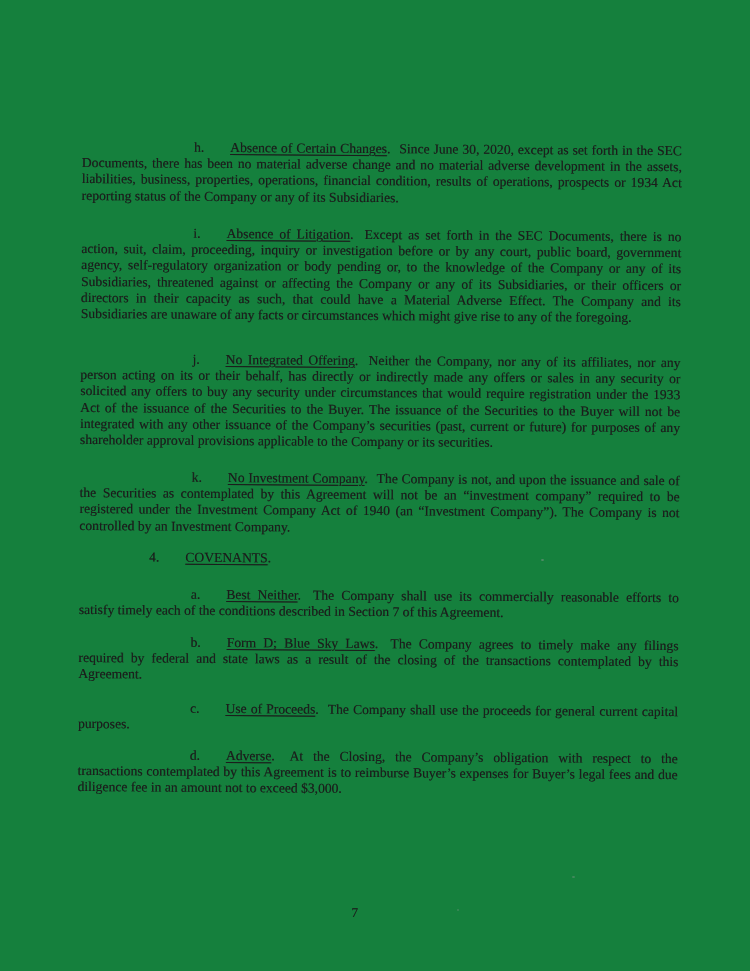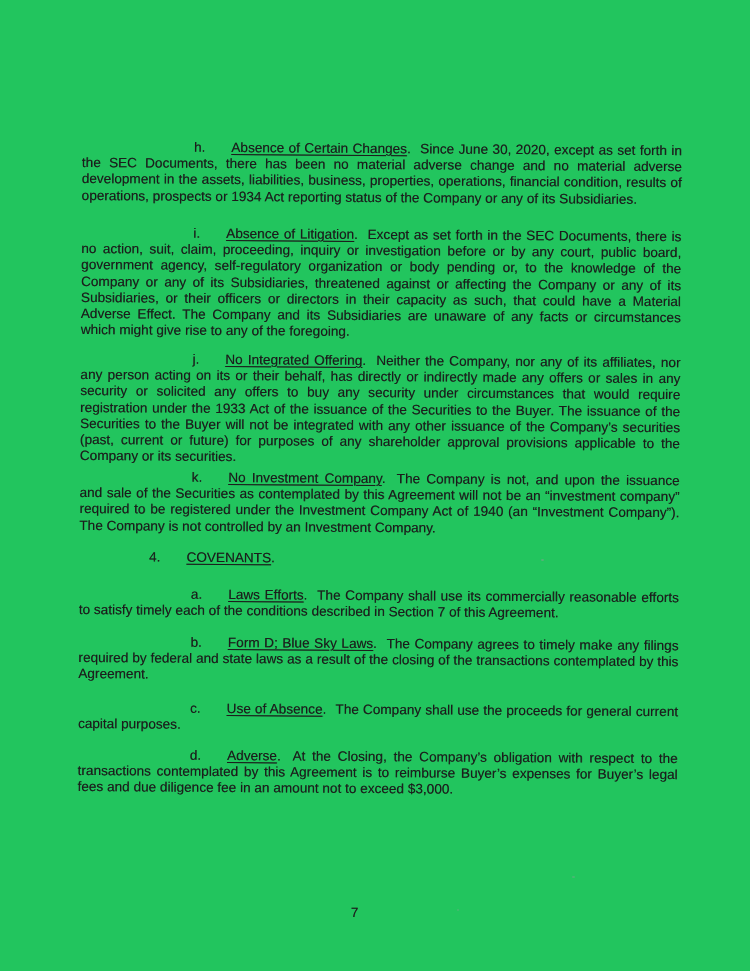--- a/index.html
+++ b/index.html
@@ -5,8 +5,8 @@
   html,body{margin:0;padding:0;background:#ffffff;}
   body{width:750px;height:971px;overflow:hidden;}
   .sheet{
-    position:relative;width:750px;height:971px;background:#22c55e;
-    font-family:Liberation Sans, sans-serif;color:#1c1c1c;
+    position:relative;width:750px;height:971px;background:#15803d;
+    font-family:Liberation Serif, serif;color:#1c1c1c;
   }
   .content{
     position:absolute;left:82px;top:139px;width:600px;height:800px;

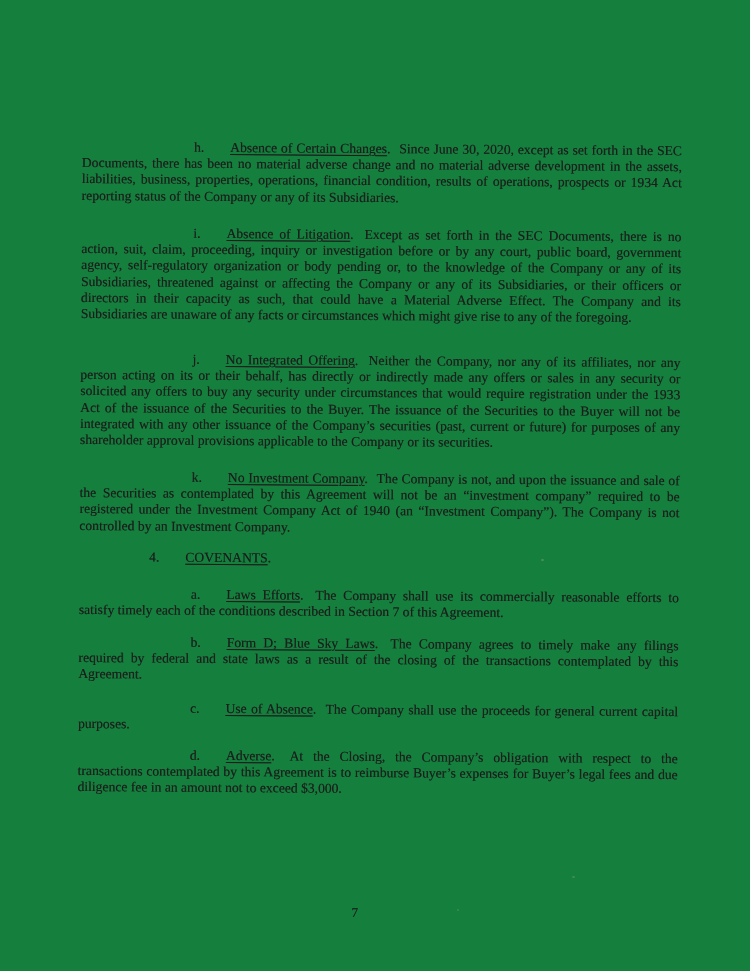--- a/index.html
+++ b/index.html
@@ -60,7 +60,7 @@
     </div>
 
     <div class="para" style="top:447px">
-      <span class="ind"></span><span class="plabel">a.</span><span class="gap"></span><span class="ptitle">Laws Efforts</span><span class="ptail">.</span> <span class="pbody">The Company shall use its commercially reasonable efforts to satisfy timely each of the conditions described in Section 7 of this Agreement.</span>
+      <span class="ind"></span><span class="plabel">a.</span><span class="gap"></span><span class="ptitle">Best Neither</span><span class="ptail">.</span> <span class="pbody">The Company shall use its commercially reasonable efforts to satisfy timely each of the conditions described in Section 7 of this Agreement.</span>
     </div>
 
     <div class="para" style="top:495px">

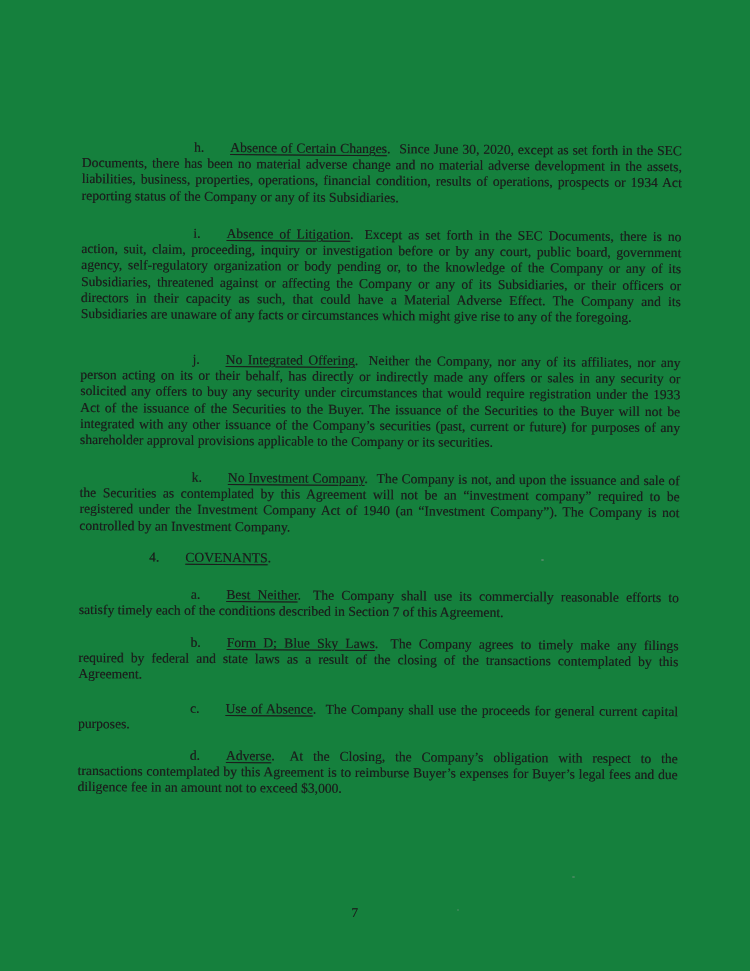--- a/index.html
+++ b/index.html
@@ -68,7 +68,7 @@
     </div>
 
     <div class="para" style="top:561px">
-      <span class="ind"></span><span class="plabel">c.</span><span class="gap"></span><span class="ptitle">Use of Absence</span><span class="ptail">.</span> <span class="pbody">The Company shall use the proceeds for general current capital purposes.</span>
+      <span class="ind"></span><span class="plabel">c.</span><span class="gap"></span><span class="ptitle">Use of Proceeds</span><span class="ptail">.</span> <span class="pbody">The Company shall use the proceeds for general current capital purposes.</span>
     </div>
 
     <div class="para" style="top:608px">

